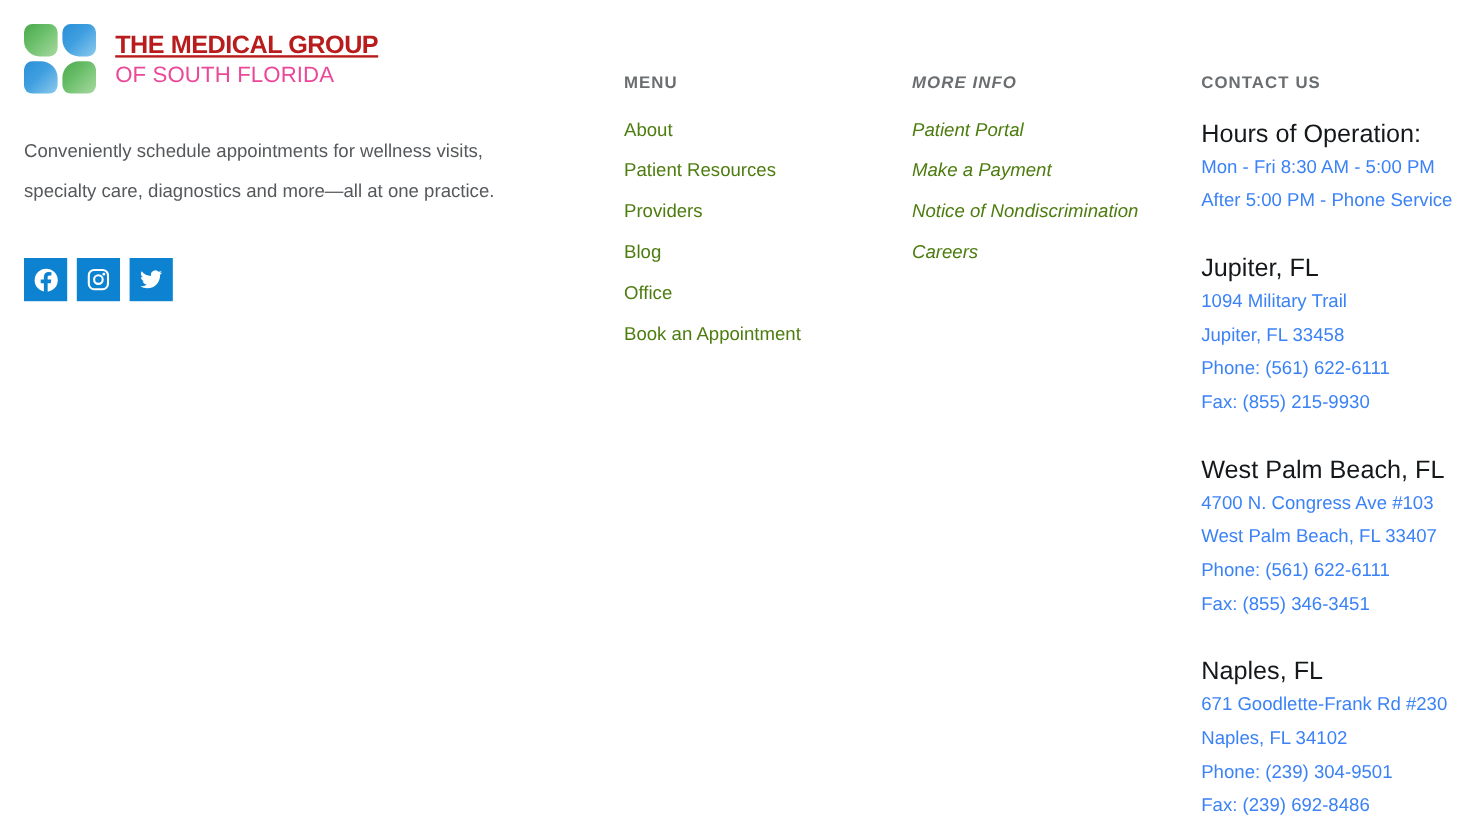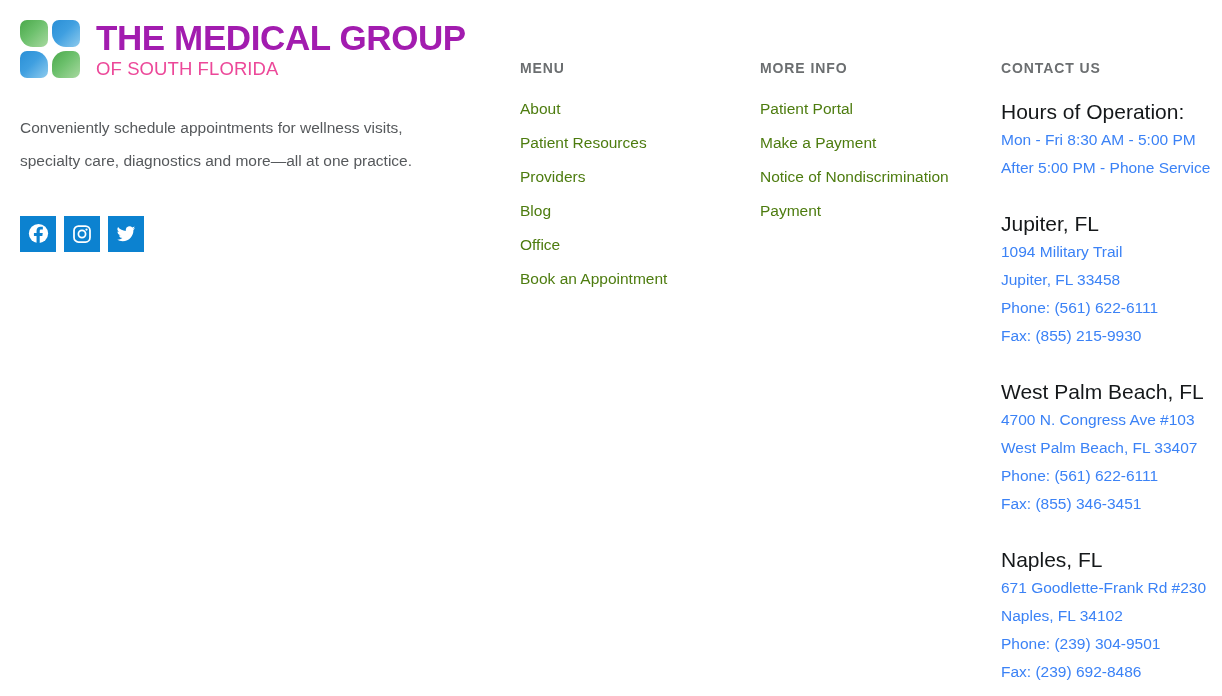--- a/index.html
+++ b/index.html
@@ -71,12 +71,13 @@
     line-height: 1;
   }
   .wordmark-main {
-    font-size: 35px;
+    font-size: 21px;
     font-weight: 700;
     letter-spacing: -0.4px;
-    color: #a21caf;
+    color: #b91c1c;
     display: block;
     white-space: nowrap;
+    text-decoration: underline;
   }
   .wordmark-sub {
     font-size: 18.5px;

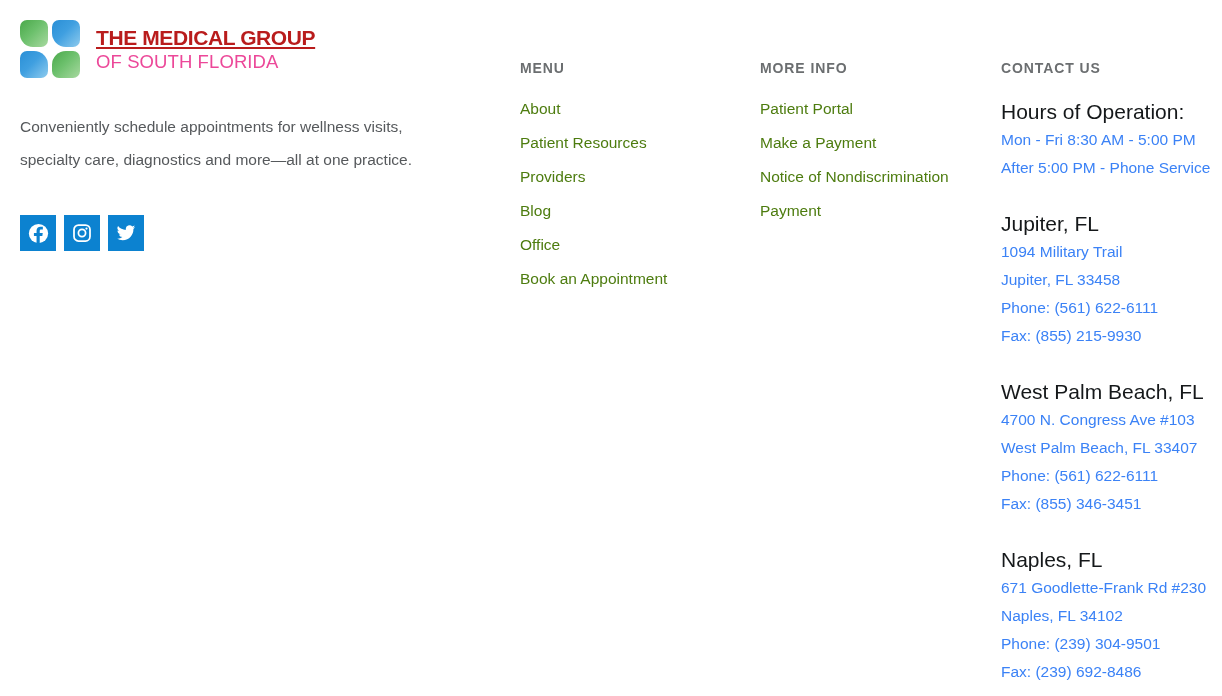--- a/index.html
+++ b/index.html
@@ -119,7 +119,7 @@
     top: 60px;
   }
   .col-menu      { left: 520px; width: 220px; }
-  .col-moreinfo  { left: 760px; width: 230px; }
+  .col-moreinfo  { left: 760px; width: 230px; font-style: italic; }
   .col-contact   { left: 1001px; width: 210px; }
 
   .col-heading {

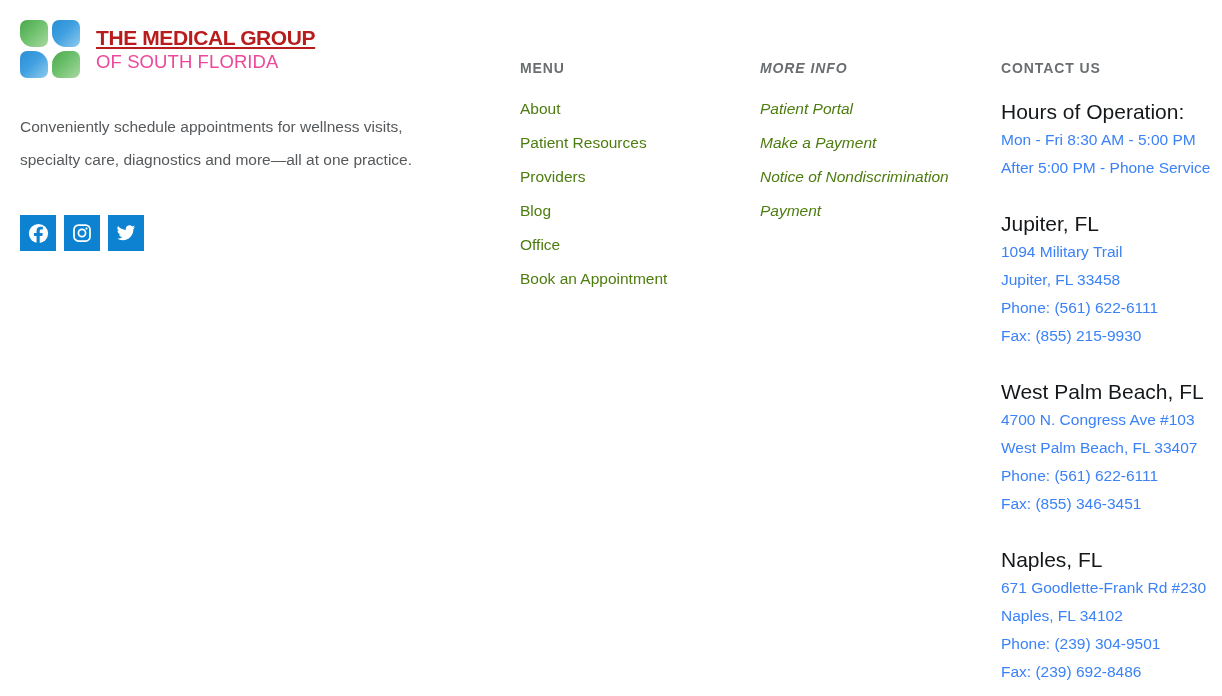--- a/index.html
+++ b/index.html
@@ -246,7 +246,7 @@
       <li>
         <a>Notice of Nondiscrimination</a></li>
       <li>
-        <a>Payment</a></li>
+        <a>Careers</a></li>
     </ul>
   </div>
 

